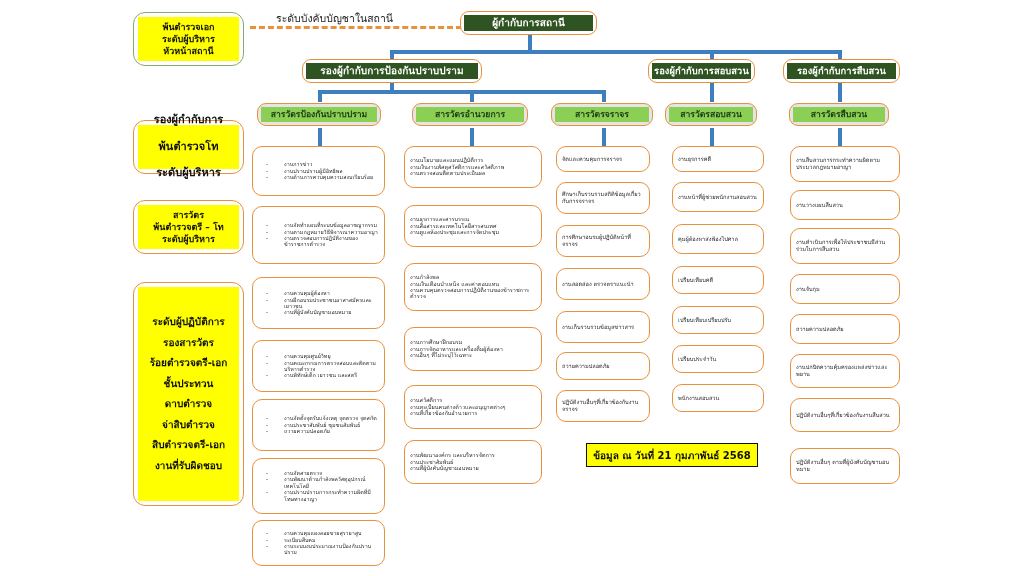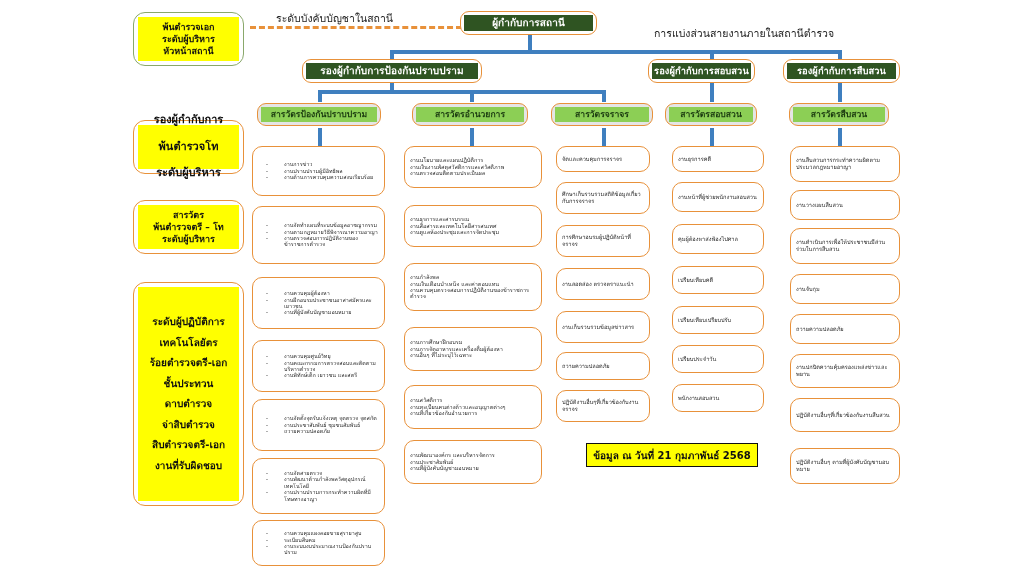--- a/index.html
+++ b/index.html
@@ -168,7 +168,6 @@
 <div id="canvas">
 
   <div class="caption" style="left:276px; top:10px; font-size:10.5px;">ระดับบังคับบัญชาในสถานี</div>
-  <div class="caption" style="left:654px; top:25px; font-size:10.5px;">การแบ่งส่วนสายงานภายในสถานีตำรวจ</div>
 
   <div class="dashed" style="left:250px; top:26px; width:212px;"></div>
 

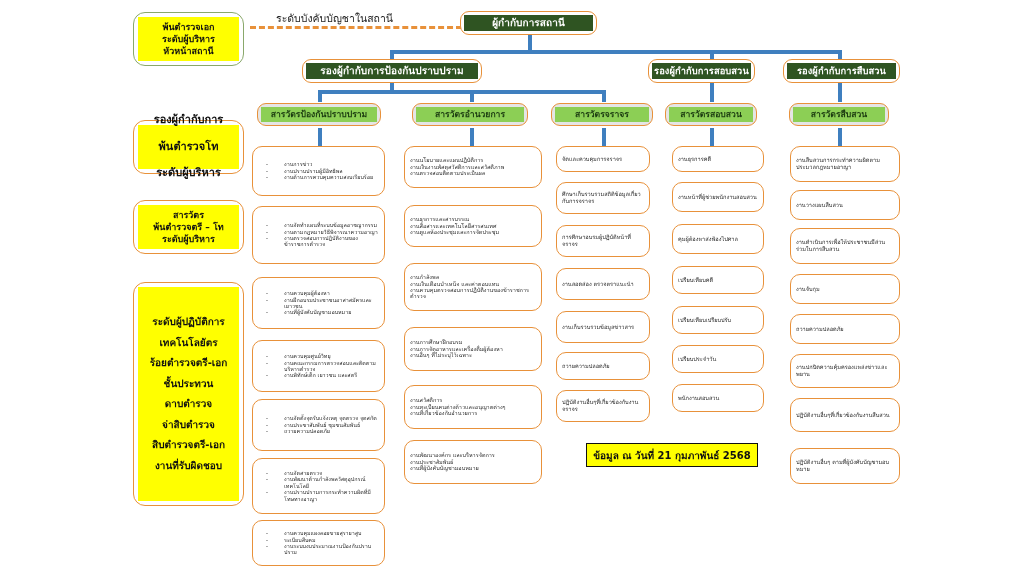--- a/index.html
+++ b/index.html
@@ -255,7 +255,7 @@
   <div class="yel-wrap" style="left:133px; top:282px; width:111px; height:224px;">
     <div class="yel-fill" style="font-size:10px; line-height:2.05;">
       <span class="ln">ระดับผู้ปฏิบัติการ</span>
-      <span class="ln">เทคโนโลยัตร</span>
+      <span class="ln">รองสารวัตร</span>
       <span class="ln">ร้อยตำรวจตรี-เอก</span>
       <span class="ln">ชั้นประทวน</span>
       <span class="ln">ดาบตำรวจ</span>

